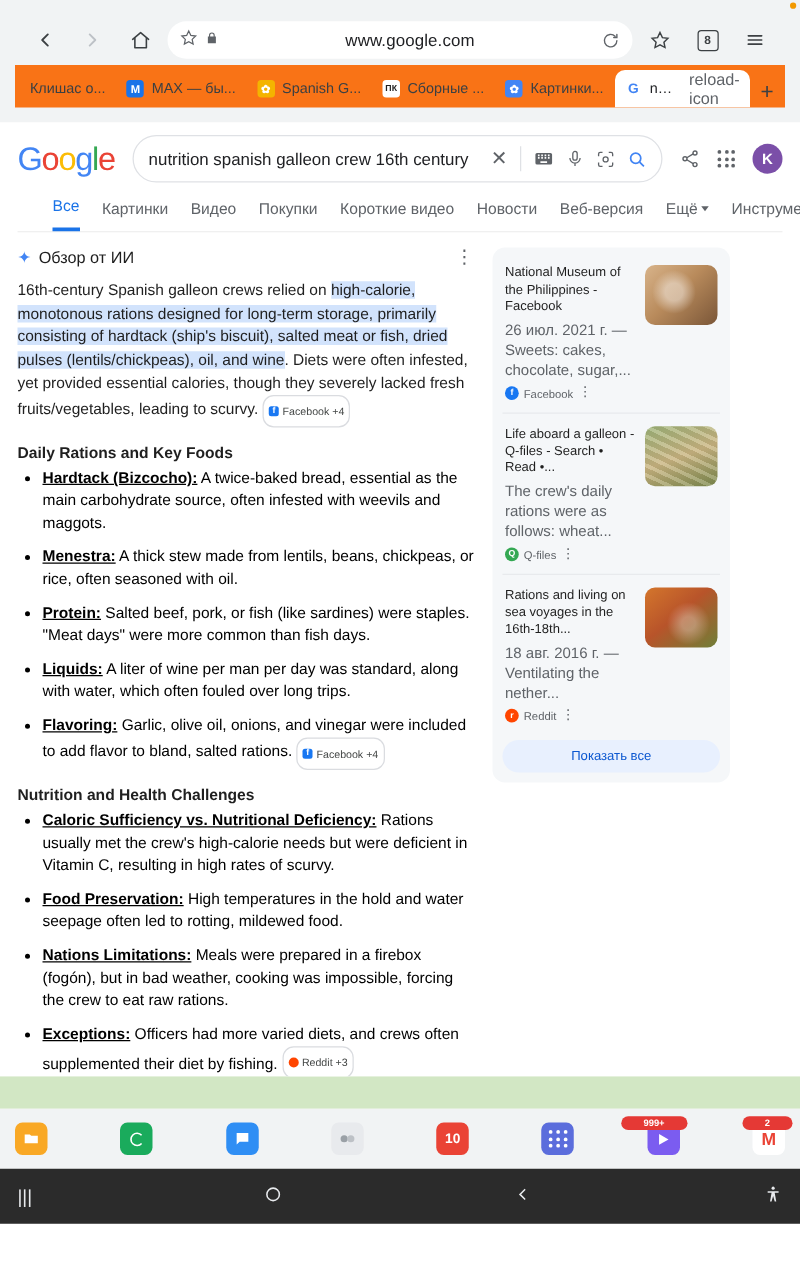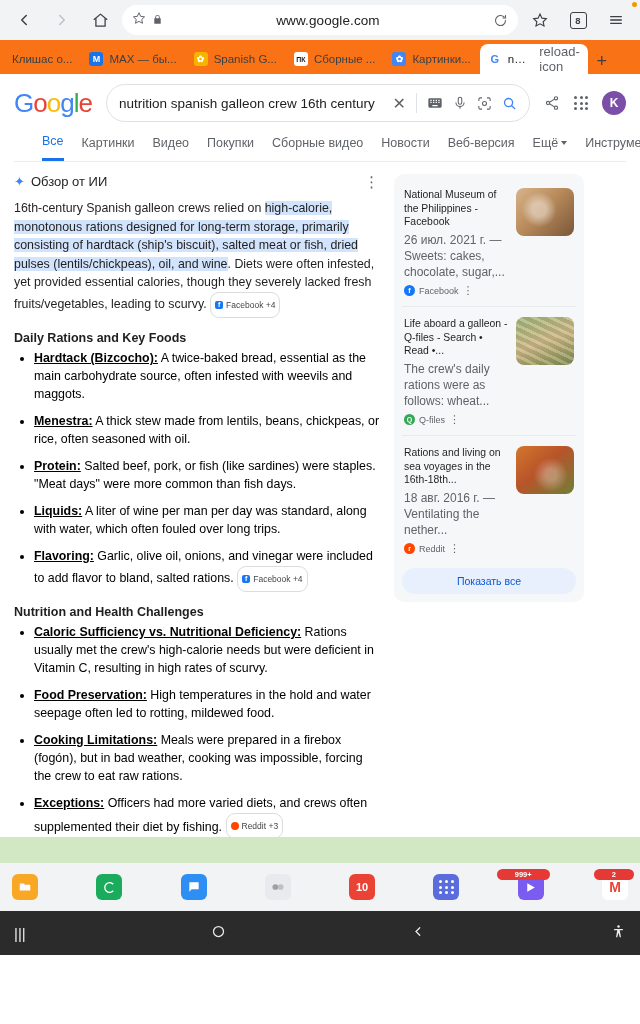--- a/index.html
+++ b/index.html
@@ -15,7 +15,7 @@
   
   .browser-top {
     background: #f1f3f4;
-    padding: 0;
+    padding: 12px;
   }
   .nav-row {
     display:flex; align-items:center;

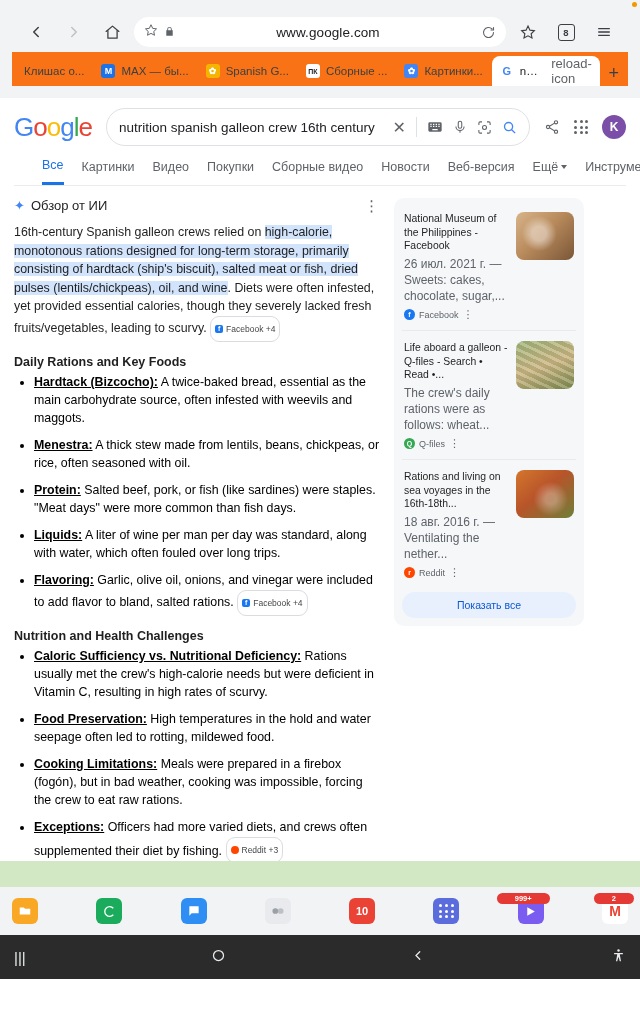--- a/index.html
+++ b/index.html
@@ -380,7 +380,7 @@
     <div class="t">Картинки</div>
     <div class="t">Видео</div>
     <div class="t">Покупки</div>
-    <div class="t">Сборные видео</div>
+    <div class="t">Короткие видео</div>
     <div class="t">Новости</div>
     <div class="t">Веб-версия</div>
     <div class="t more">

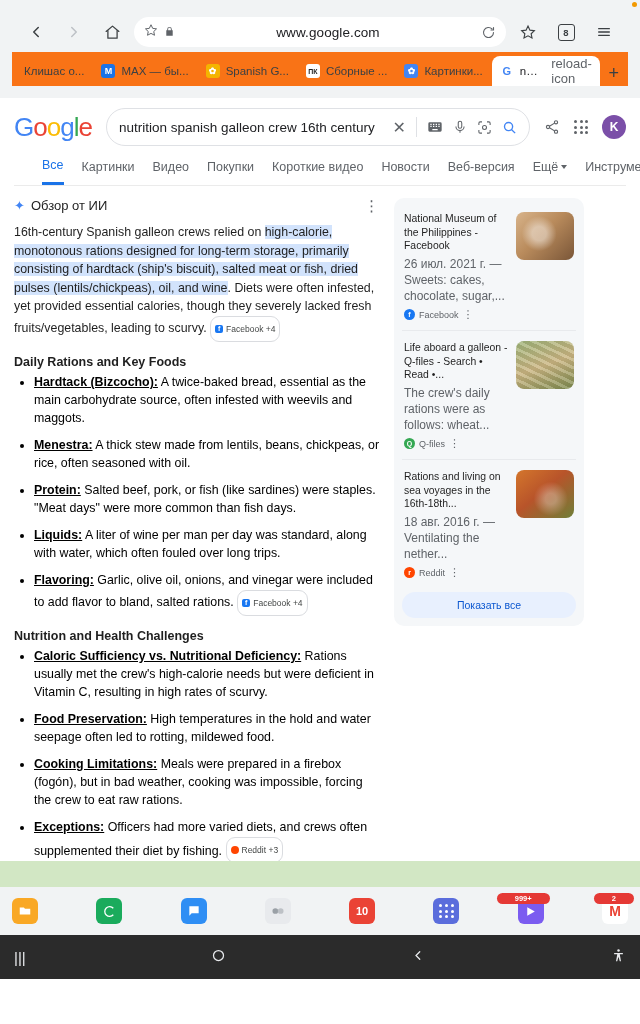--- a/index.html
+++ b/index.html
@@ -431,7 +431,7 @@
       <ul class="ai">
         <li><b class="term">Caloric Sufficiency vs. Nutritional Deficiency:</b><span> Rations usually met the crew's high-calorie needs but were deficient in Vitamin C, resulting in high rates of scurvy.</span></li>
         <li><b class="term">Food Preservation:</b><span> High temperatures in the hold and water seepage often led to rotting, mildewed food.</span></li>
-        <li><b class="term">Cooking Limitations:</b><span> Meals were prepared in a firebox (fogón), but in bad weather, cooking was impossible, forcing the crew to eat raw rations.</span></li>
+        <li><b class="term">Nations Limitations:</b><span> Meals were prepared in a firebox (fogón), but in bad weather, cooking was impossible, forcing the crew to eat raw rations.</span></li>
         <li><b class="term">Exceptions:</b><span> Officers had more varied diets, and crews often supplemented their diet by fishing.</span>
           <span class="chip">
               <span class="dot rd"></span>

